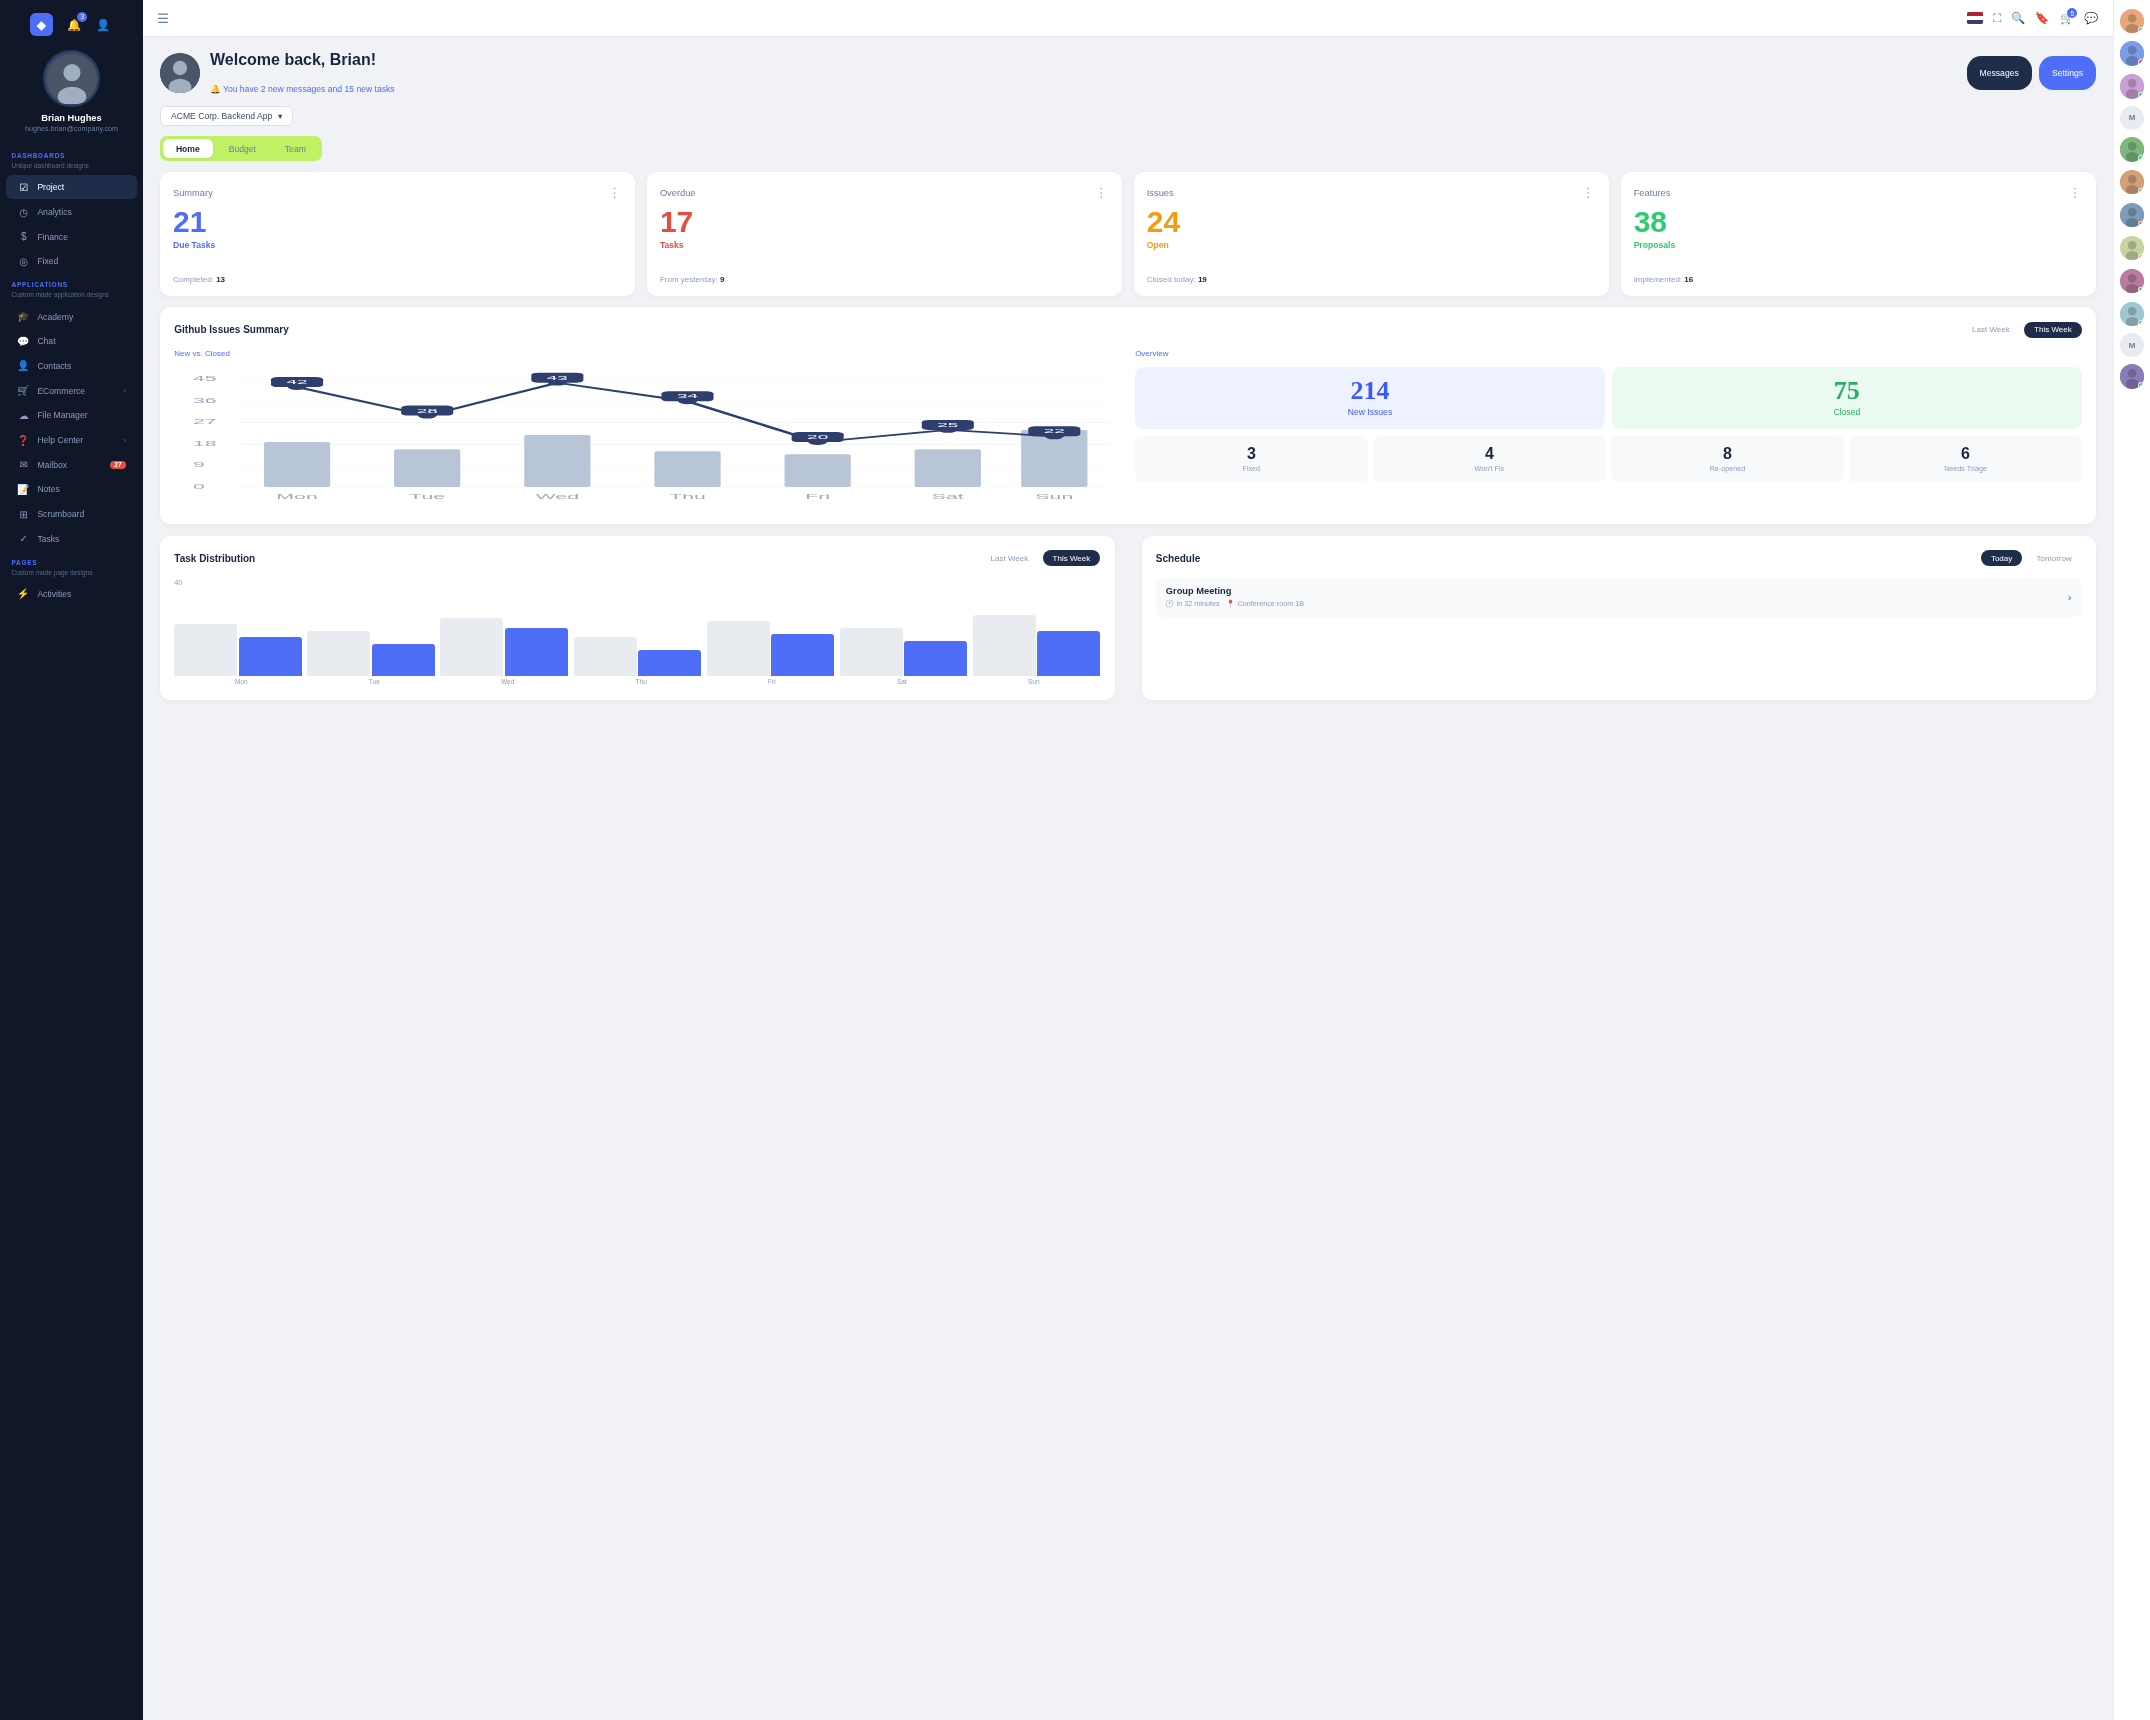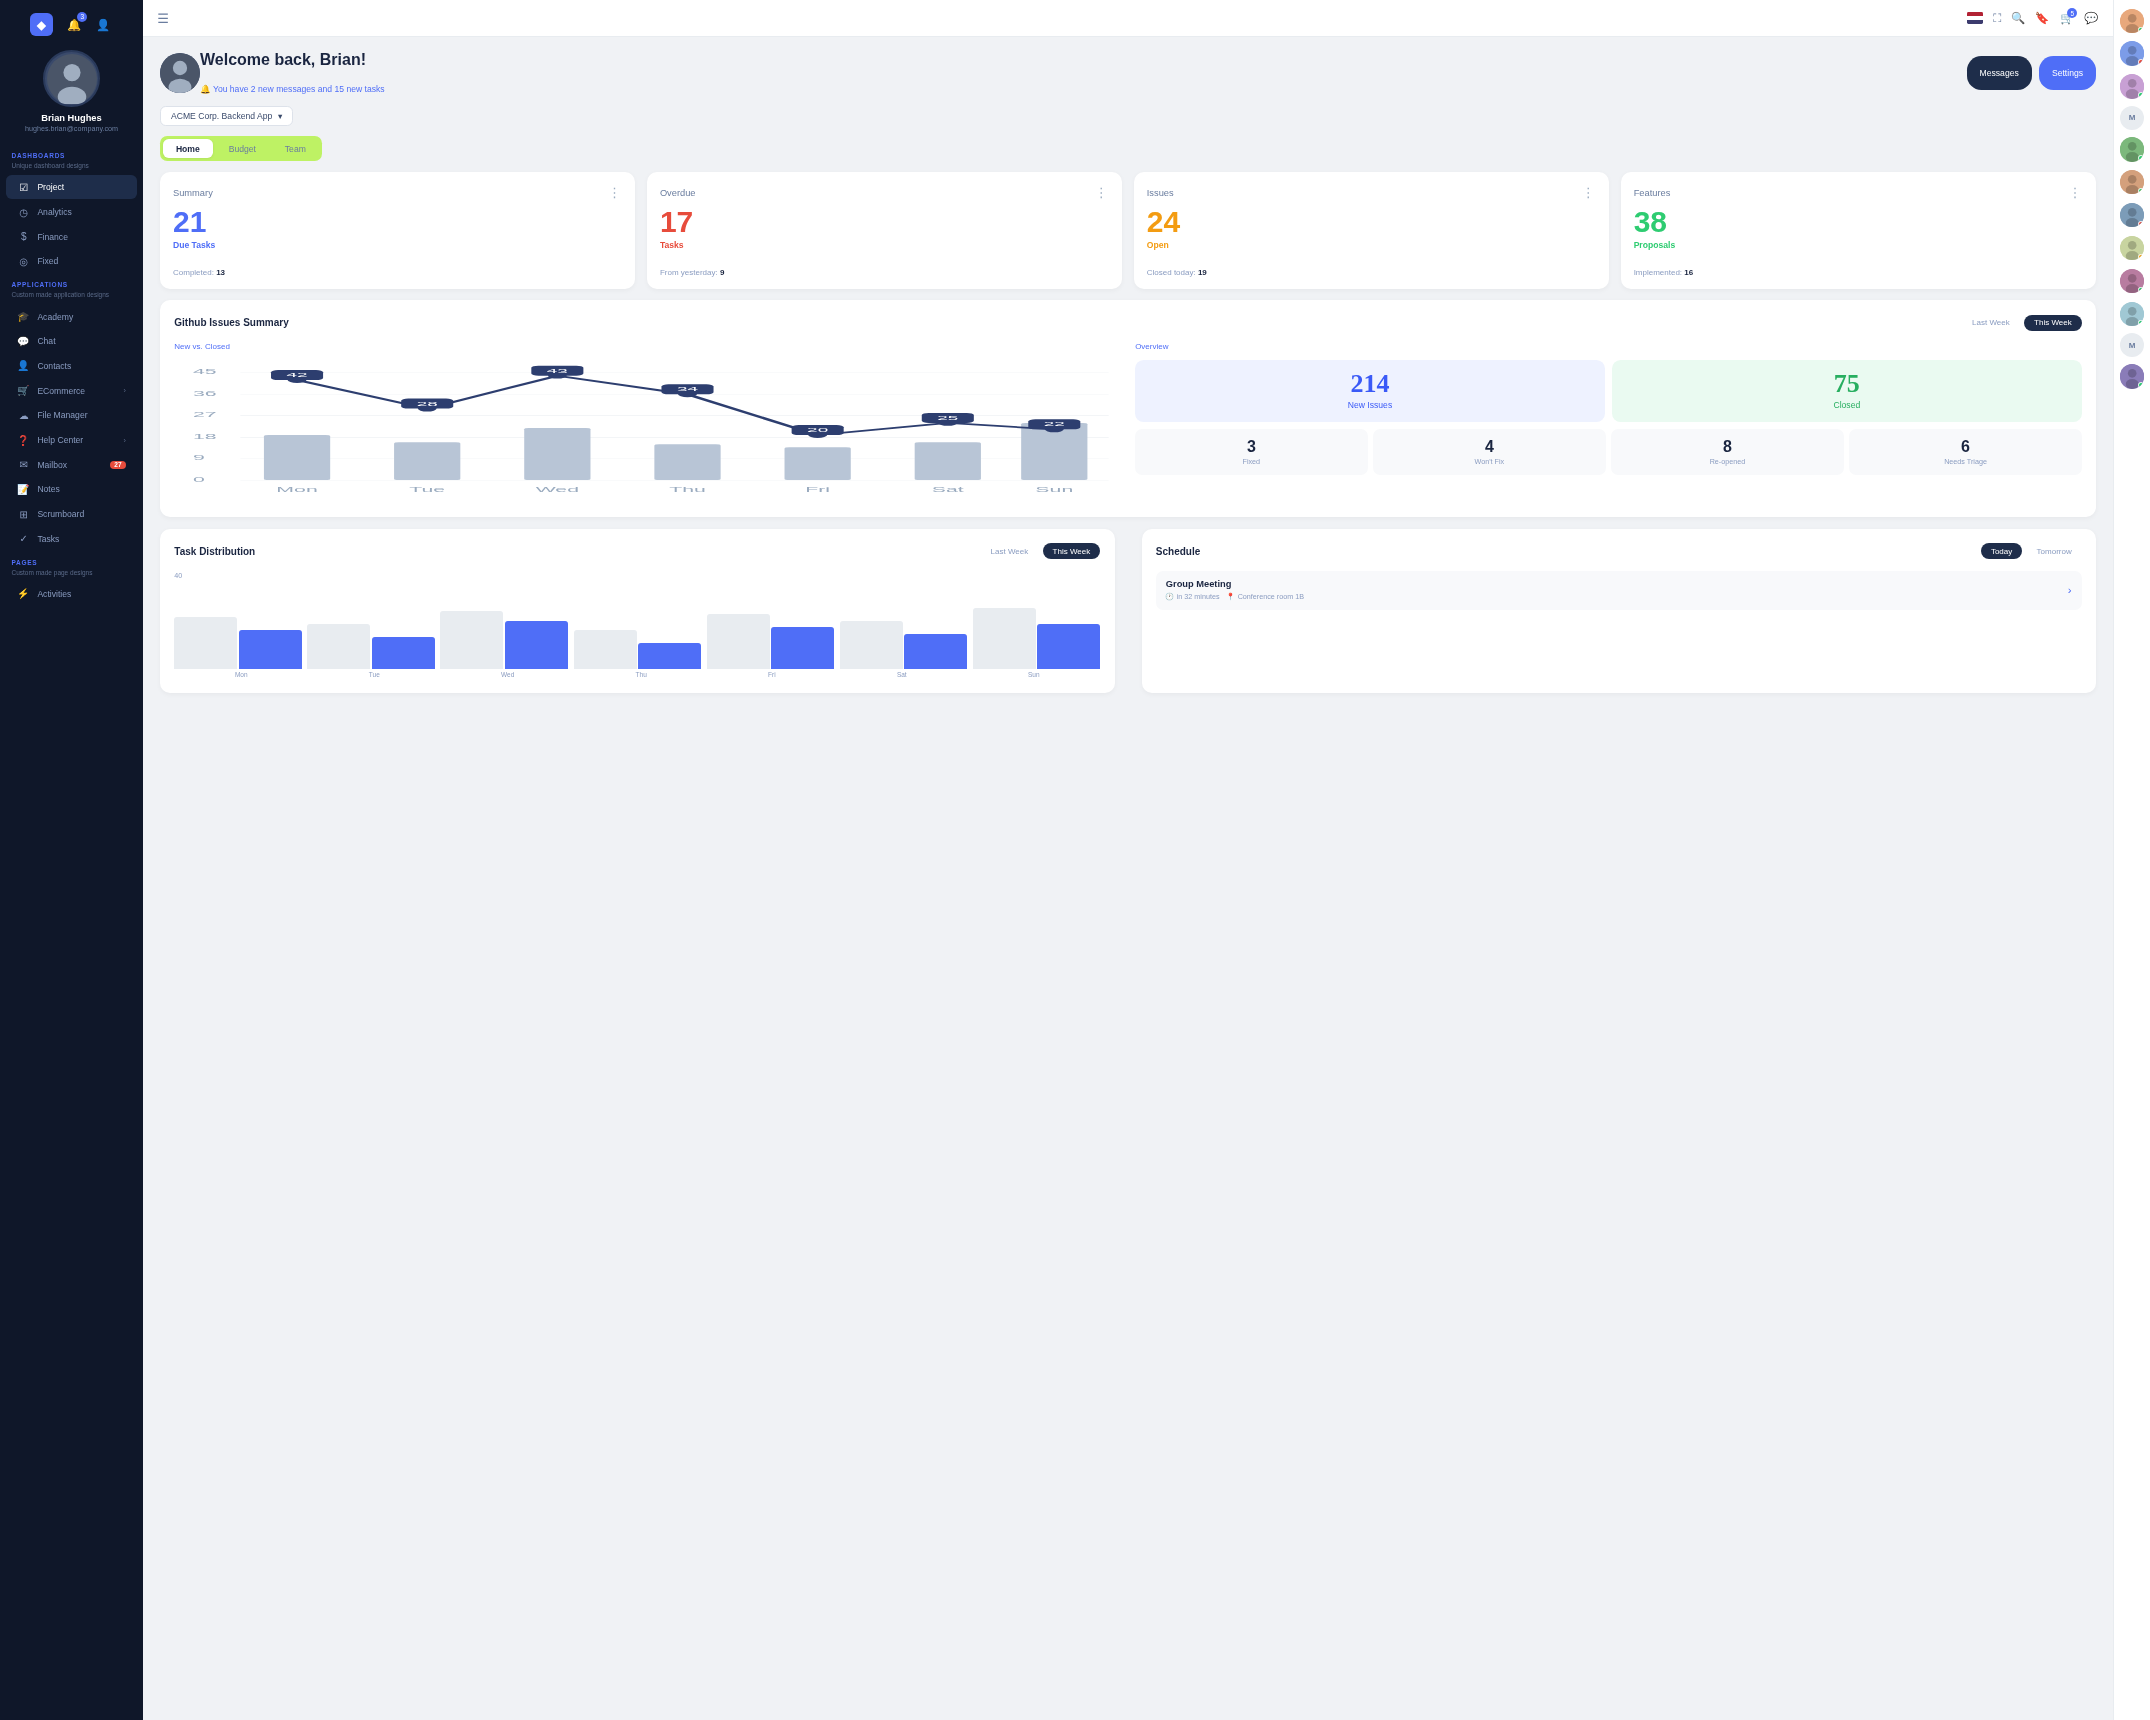--- a/index.html
+++ b/index.html
@@ -113,7 +113,7 @@
       display: flex; align-items: center; justify-content: space-between;
       margin-bottom: 11.5px;
     }
-    .welcome-left { display: flex; align-items: center; }
+    .welcome-left { display: flex; align-items: center; gap: 10px; }
     .welcome-avatar {
       width: 40px; height: 40px; border-radius: 50%;
       background: #3a4a6b;

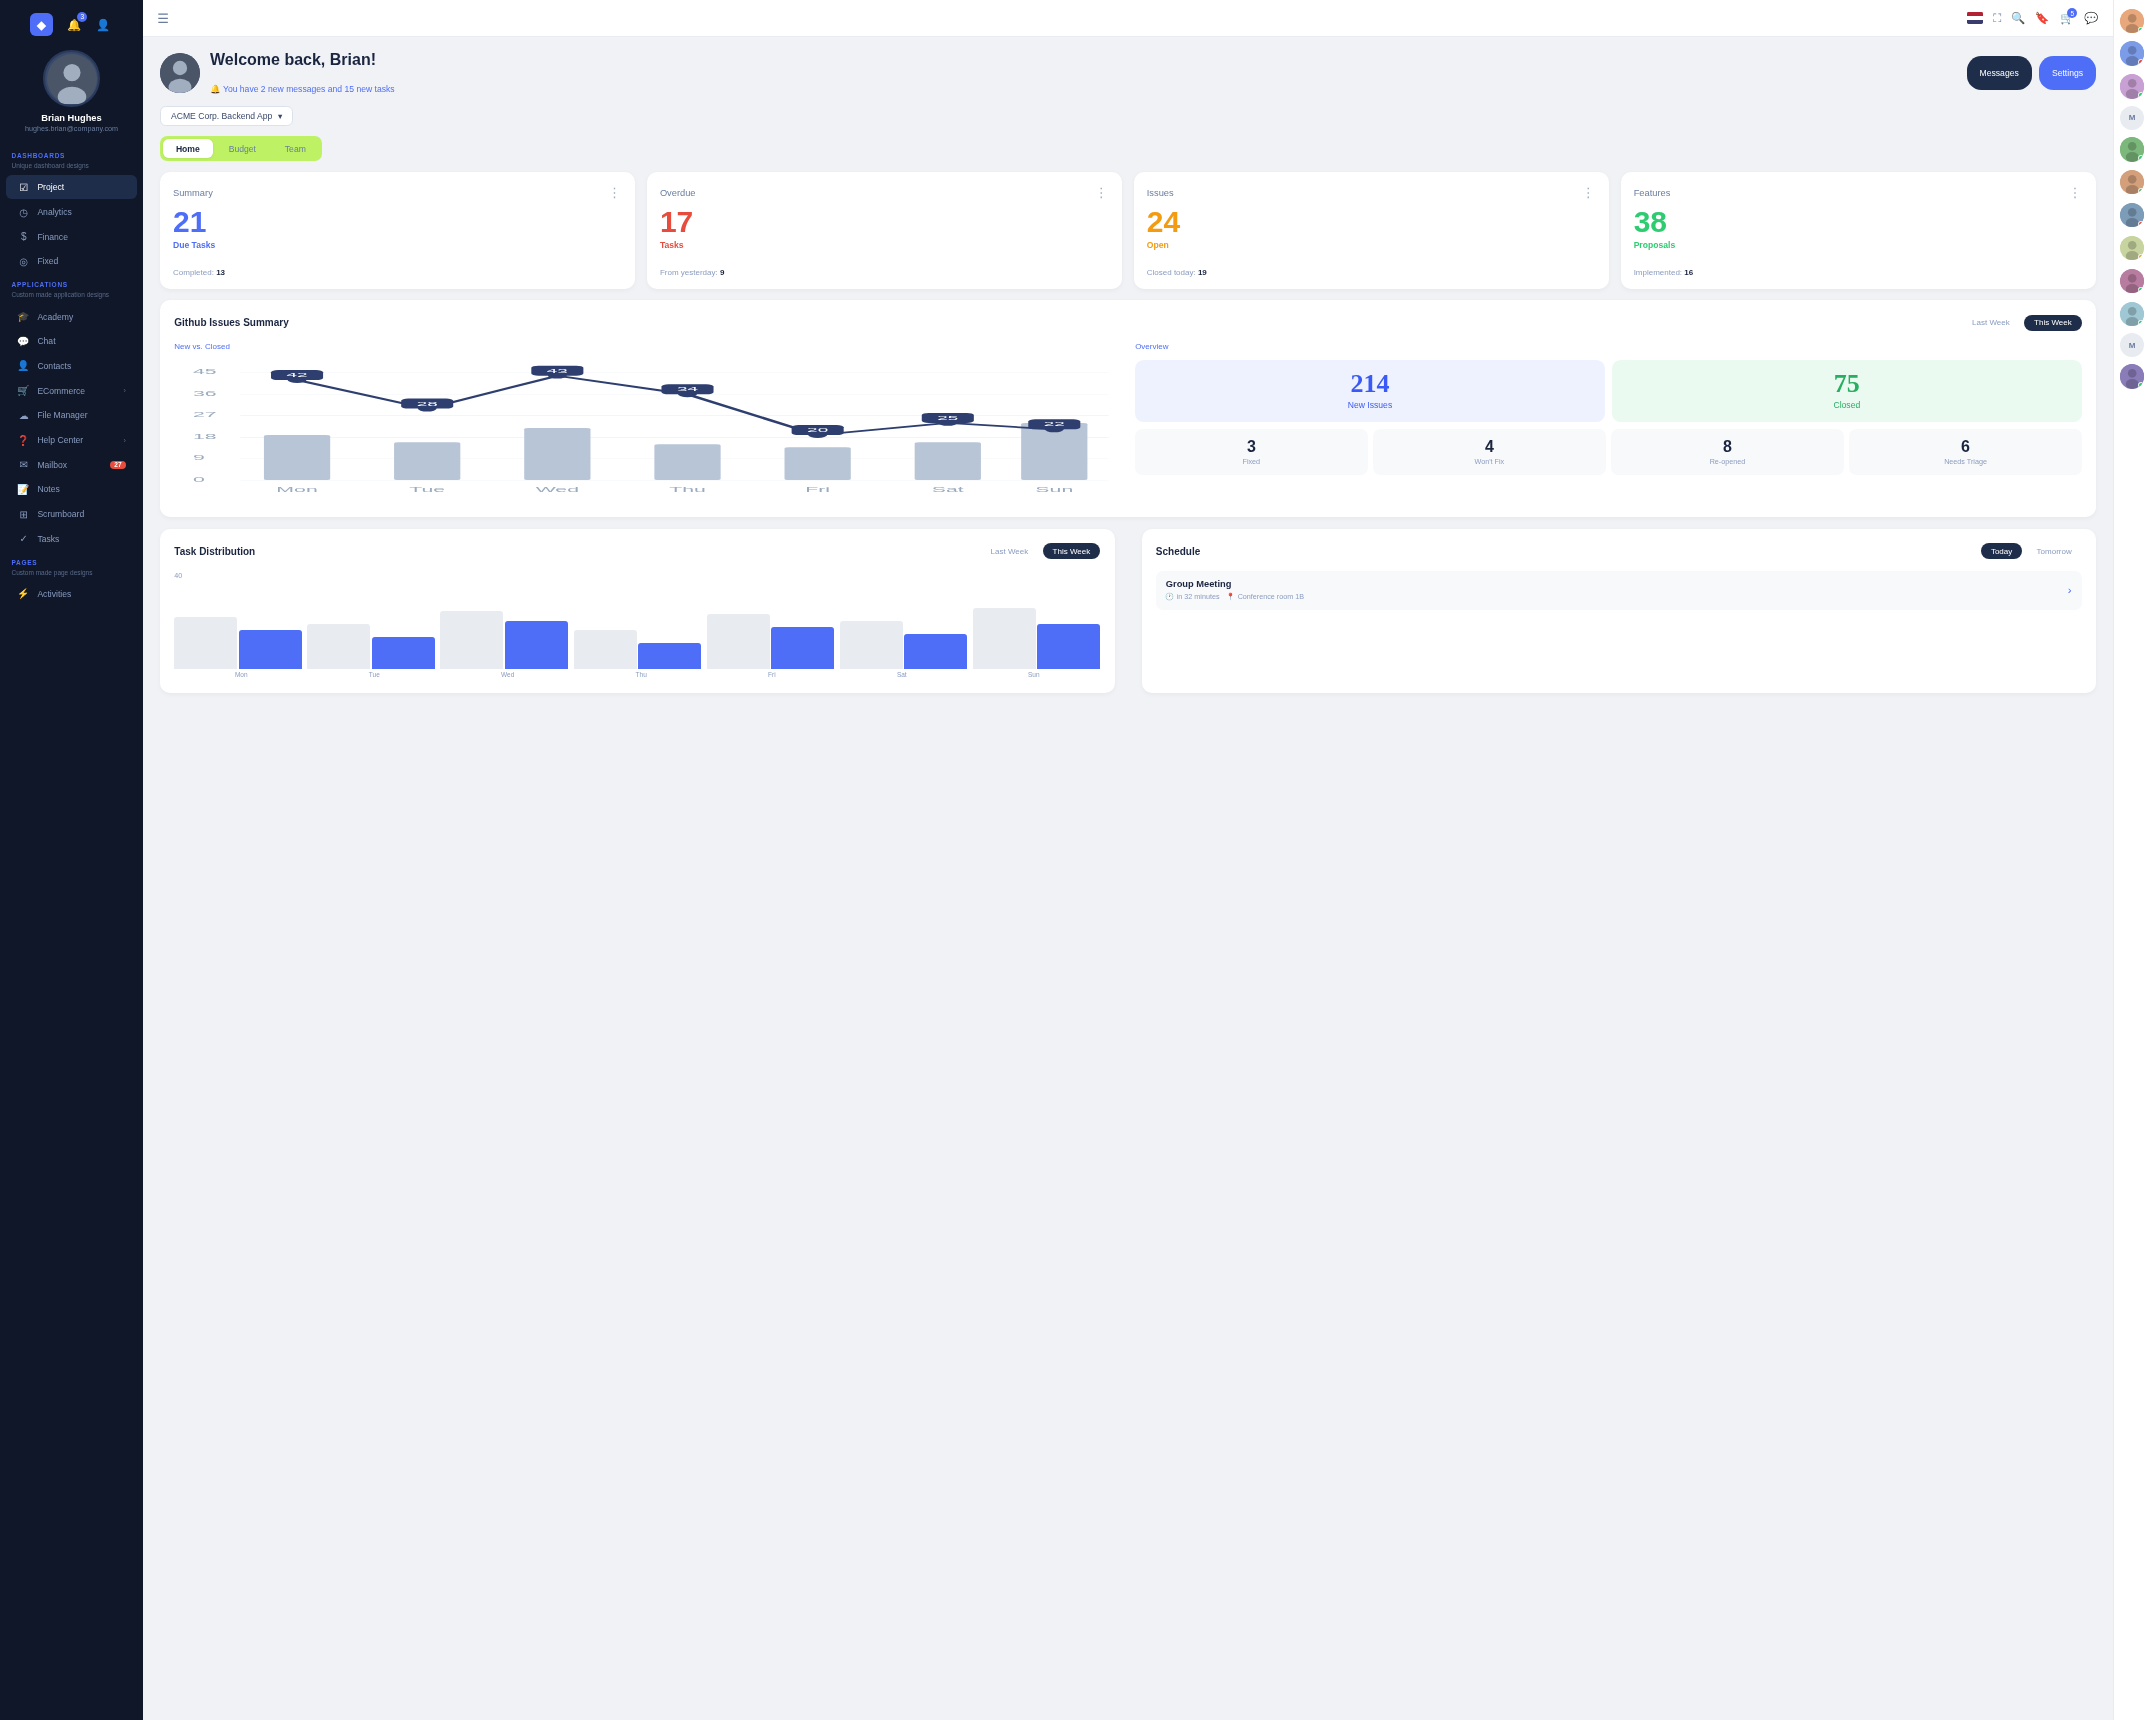--- a/index.html
+++ b/index.html
@@ -178,7 +178,7 @@
     .stat-number.red { color: #e74c3c; }
     .stat-number.orange { color: #f39c12; }
     .stat-number.green { color: #2ecc71; }
-    .stat-label { font-size: 8.6px; font-weight: 600; margin-bottom: 18px; }
+    .stat-label { font-size: 8.6px; font-weight: 600; margin-bottom: 25px; }
     .stat-label.blue { color: #4f6ef7; }
     .stat-label.red { color: #e74c3c; }
     .stat-label.orange { color: #f39c12; }

